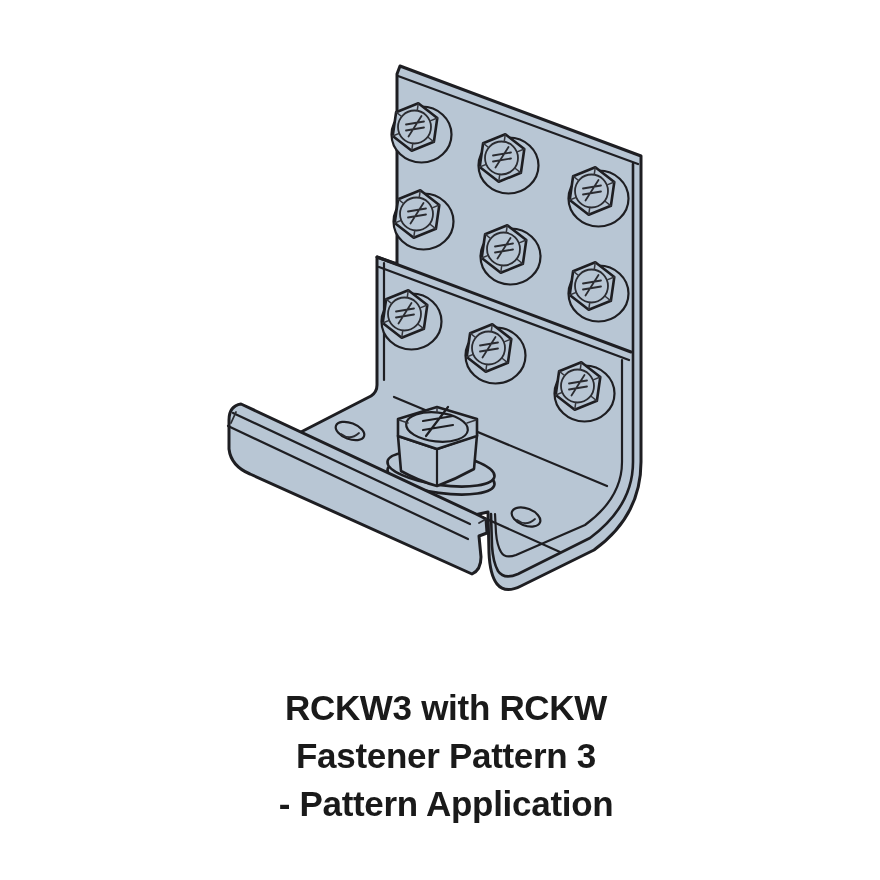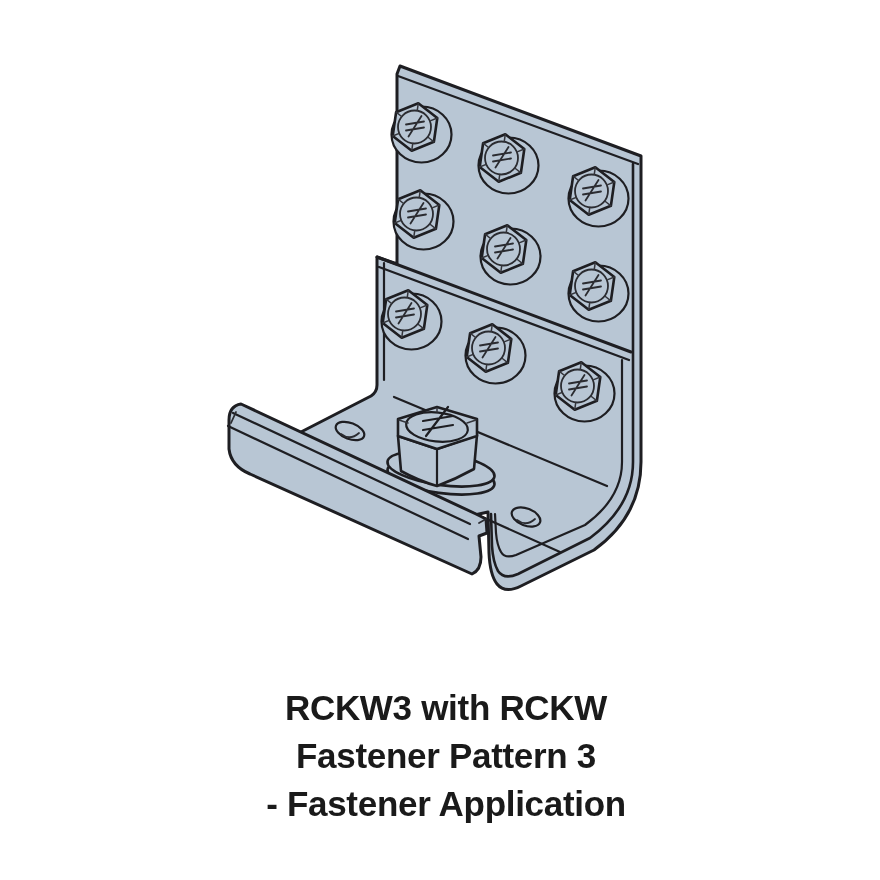--- a/index.html
+++ b/index.html
@@ -108,7 +108,7 @@
   <div class="caption">
     <p>RCKW3 with RCKW</p>
     <p>Fastener Pattern 3</p>
-    <p>- Fastener Application</p>
+    <p>- Pattern Application</p>
   </div>
 </div>
 

